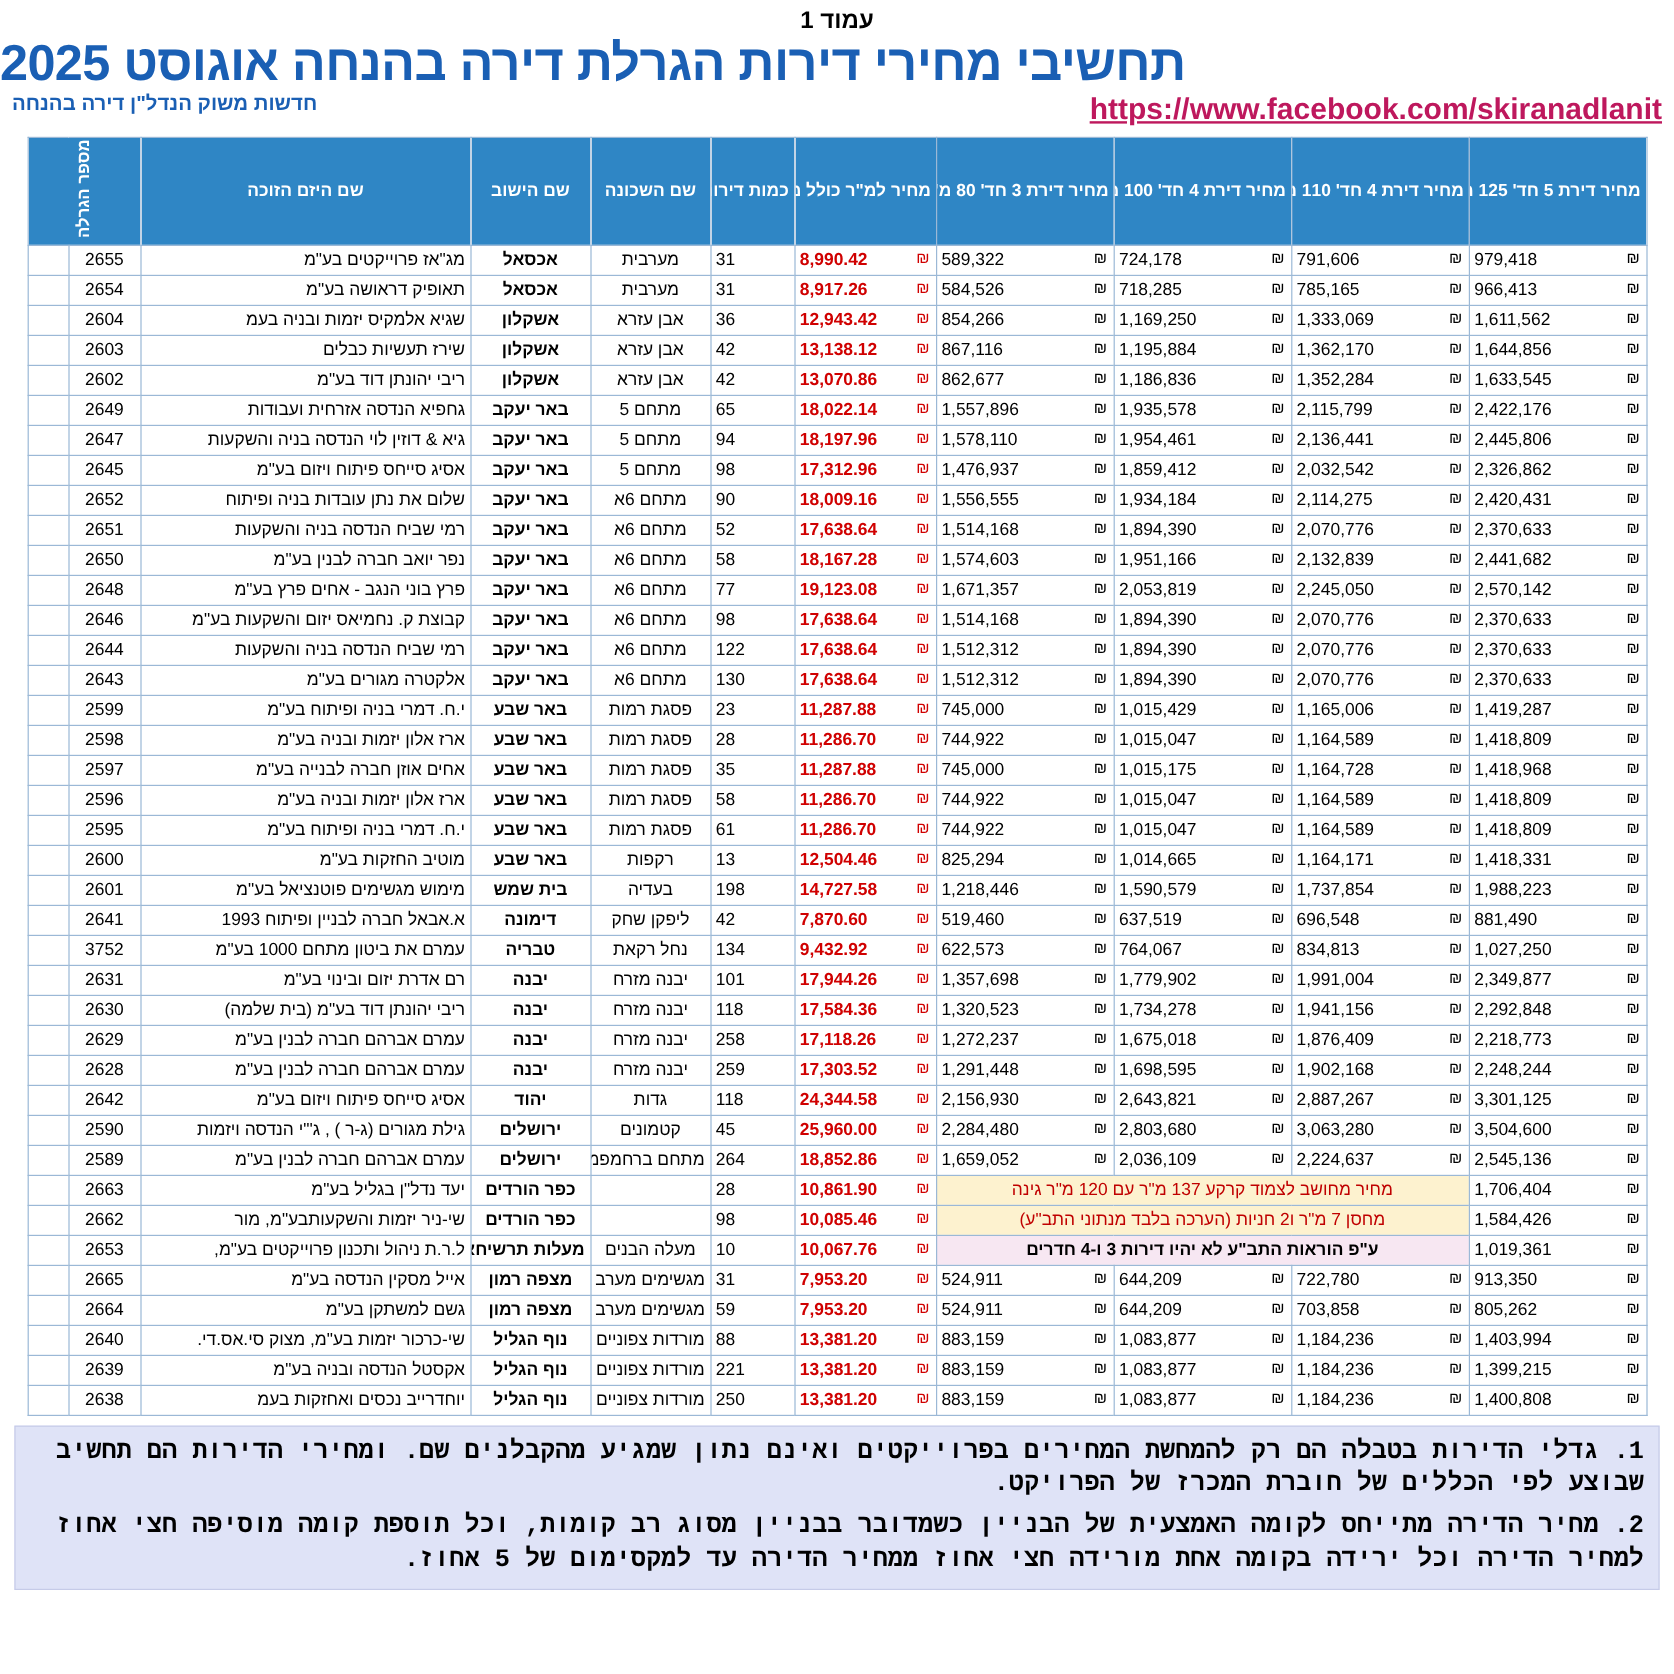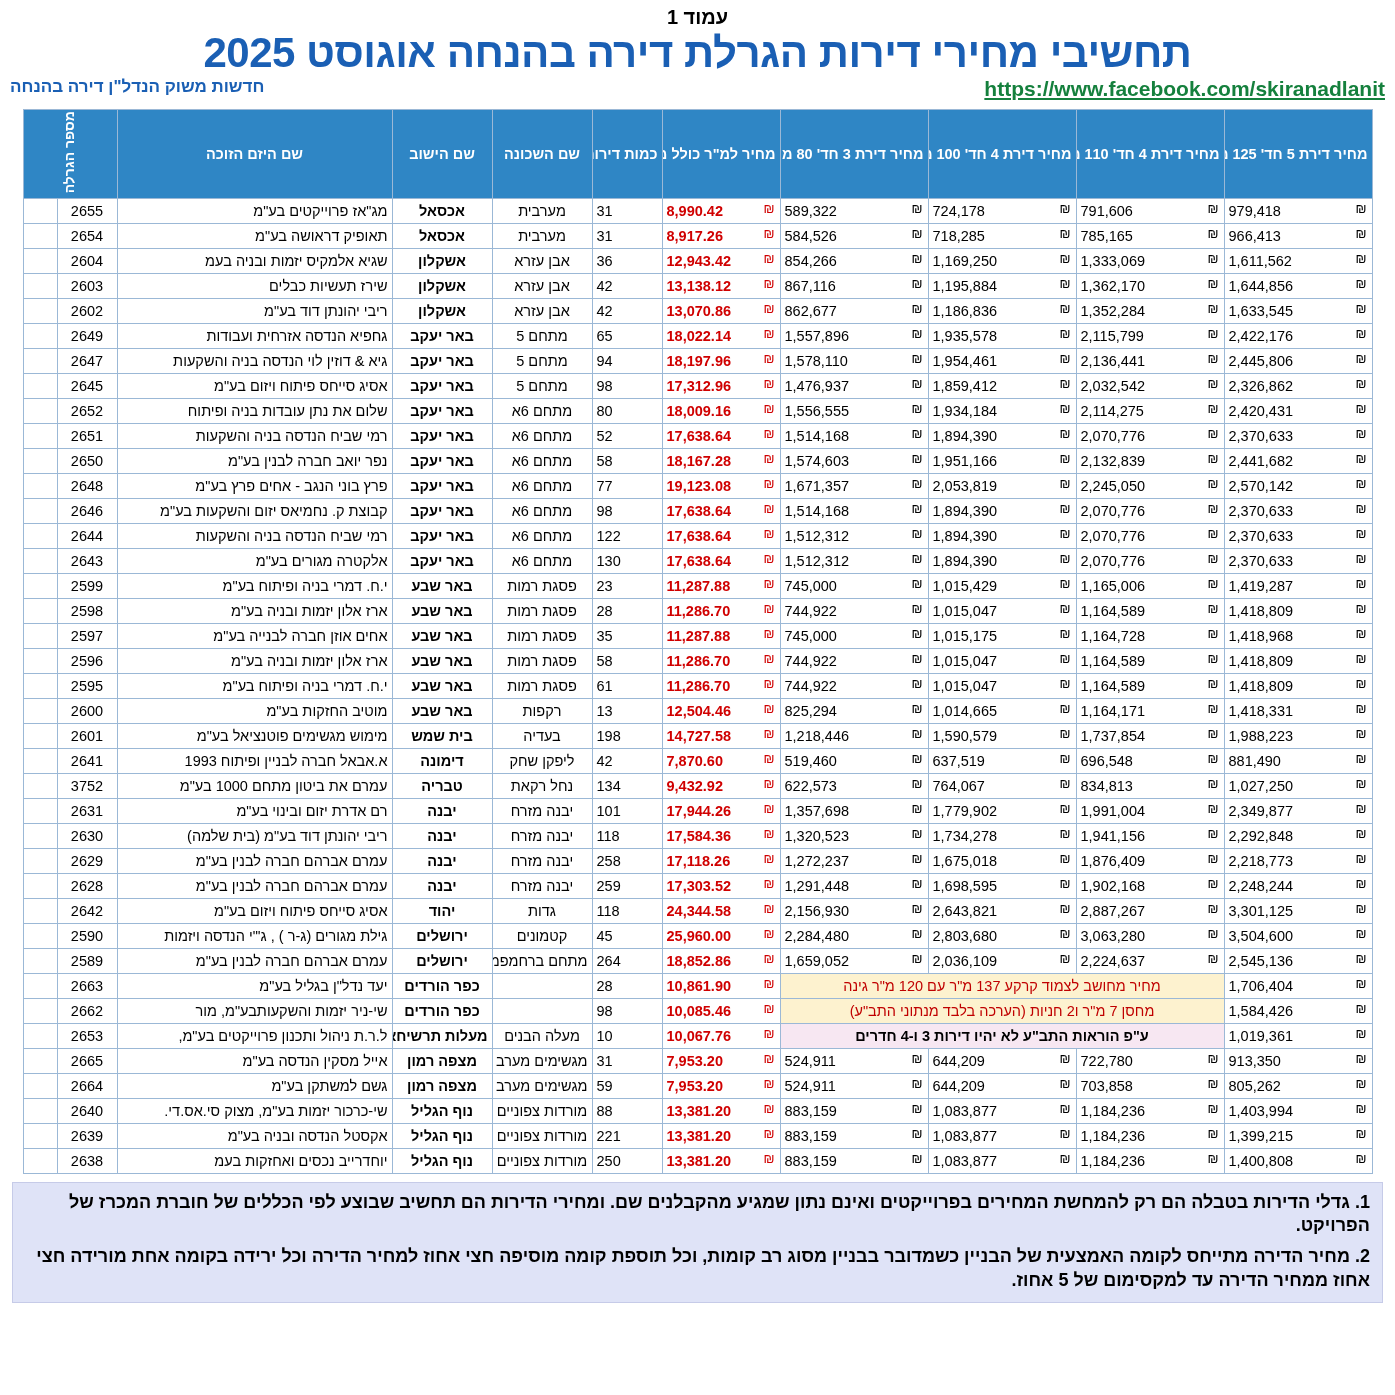--- a/index.html
+++ b/index.html
@@ -19,7 +19,7 @@
     padding-top:6px;
   }
   .main-title{
-    text-align:center;
+    text-align:left;
     font-size:42px;
     font-weight:bold;
     color:#1a5fb4;

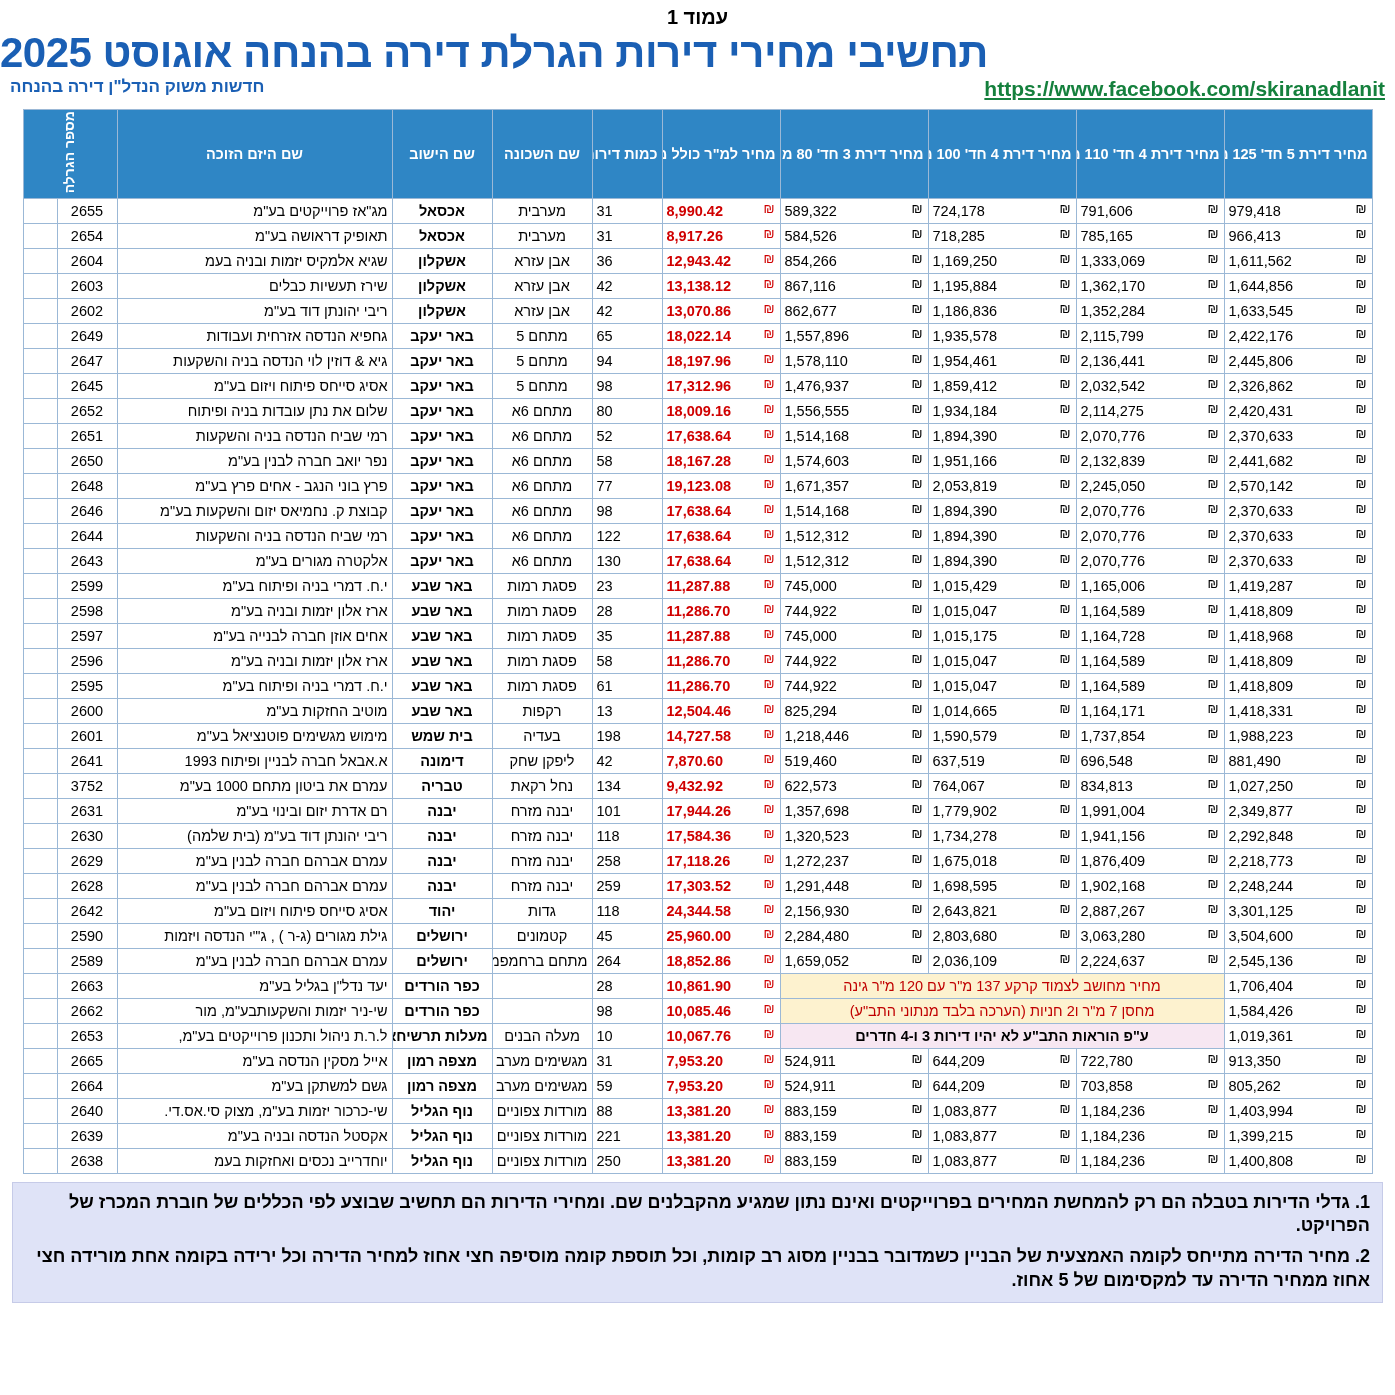--- a/index.html
+++ b/index.html
@@ -35,9 +35,9 @@
     padding:2px 10px 4px 10px;
   }
   .fb-link{
-    font-size:21px;
+    font-size:25px;
     font-weight:bold;
-    color:#15803d;
+    color:#be185d;
     text-decoration:underline;
     direction:ltr;
     white-space:nowrap;

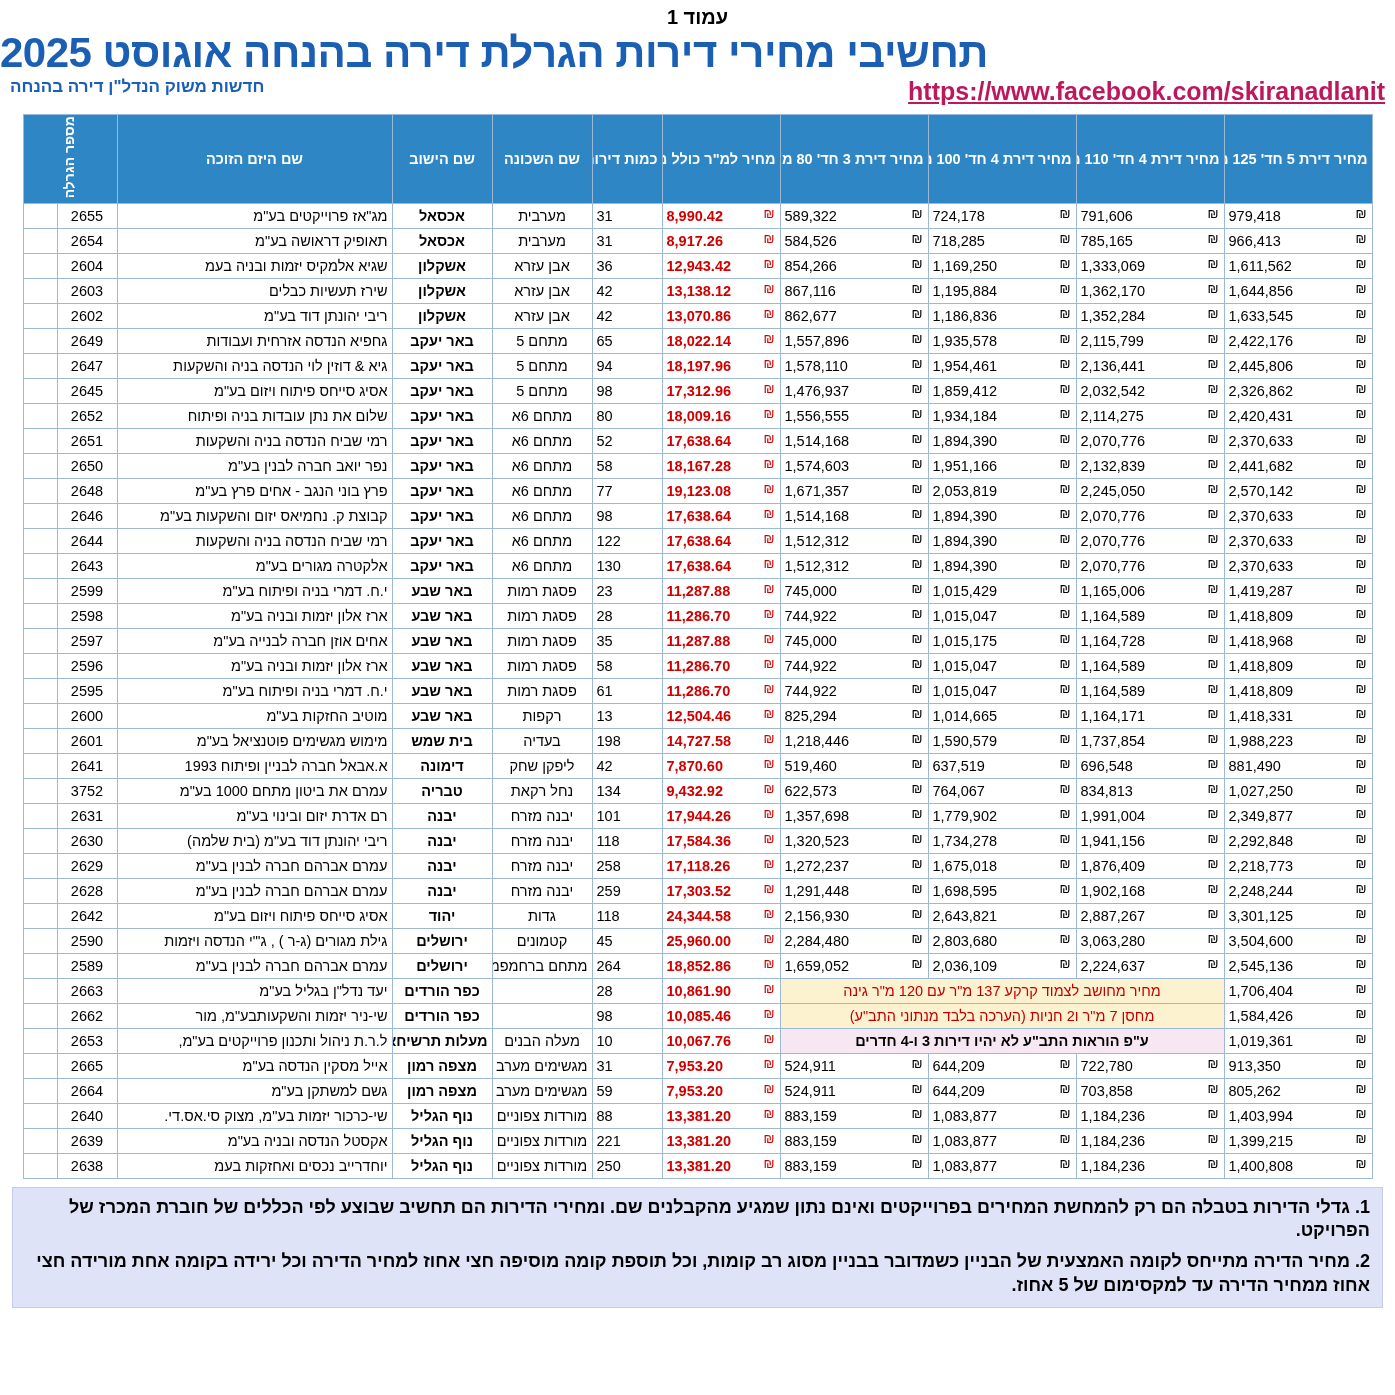--- a/index.html
+++ b/index.html
@@ -318,7 +318,7 @@
           <td class="money"><span class="shk">₪</span><span>1,934,184</span></td>
           <td class="money"><span class="shk">₪</span><span>1,556,555</span></td>
           <td class="permeter"><span class="shk">₪</span><span>18,009.16</span></td>
-          <td class="units">80</td>
+          <td class="units">90</td>
           <td class="hood">מתחם 6א</td>
           <td class="city">באר יעקב</td>
           <td class="dev">שלום את נתן עובדות בניה ופיתוח</td>

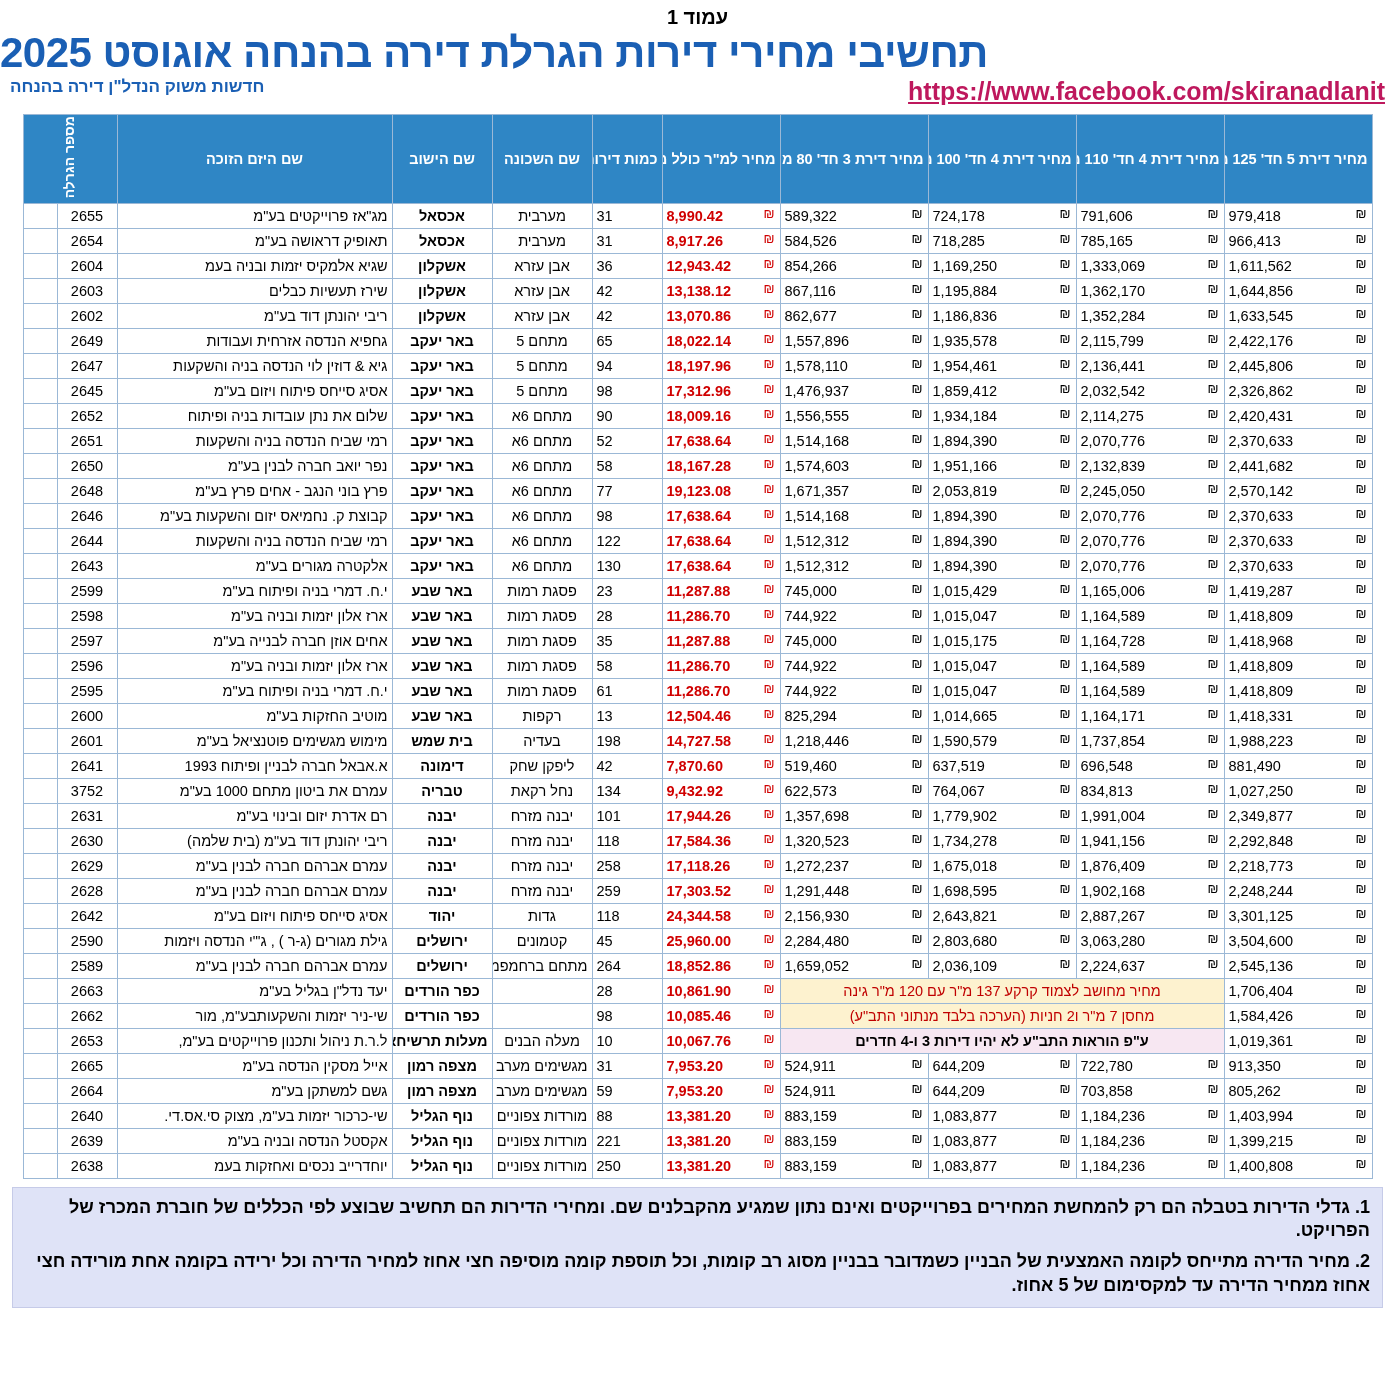--- a/index.html
+++ b/index.html
@@ -159,10 +159,11 @@
   }
   .footer p{
     margin:0 0 8px 0;
-    font-size:18px;
+    font-size:21px;
     font-weight:bold;
     line-height:1.3;
     text-align:right;
+    font-family:Liberation Mono, monospace;
   }
   .footer p:last-child{margin-bottom:0;}
 </style>

